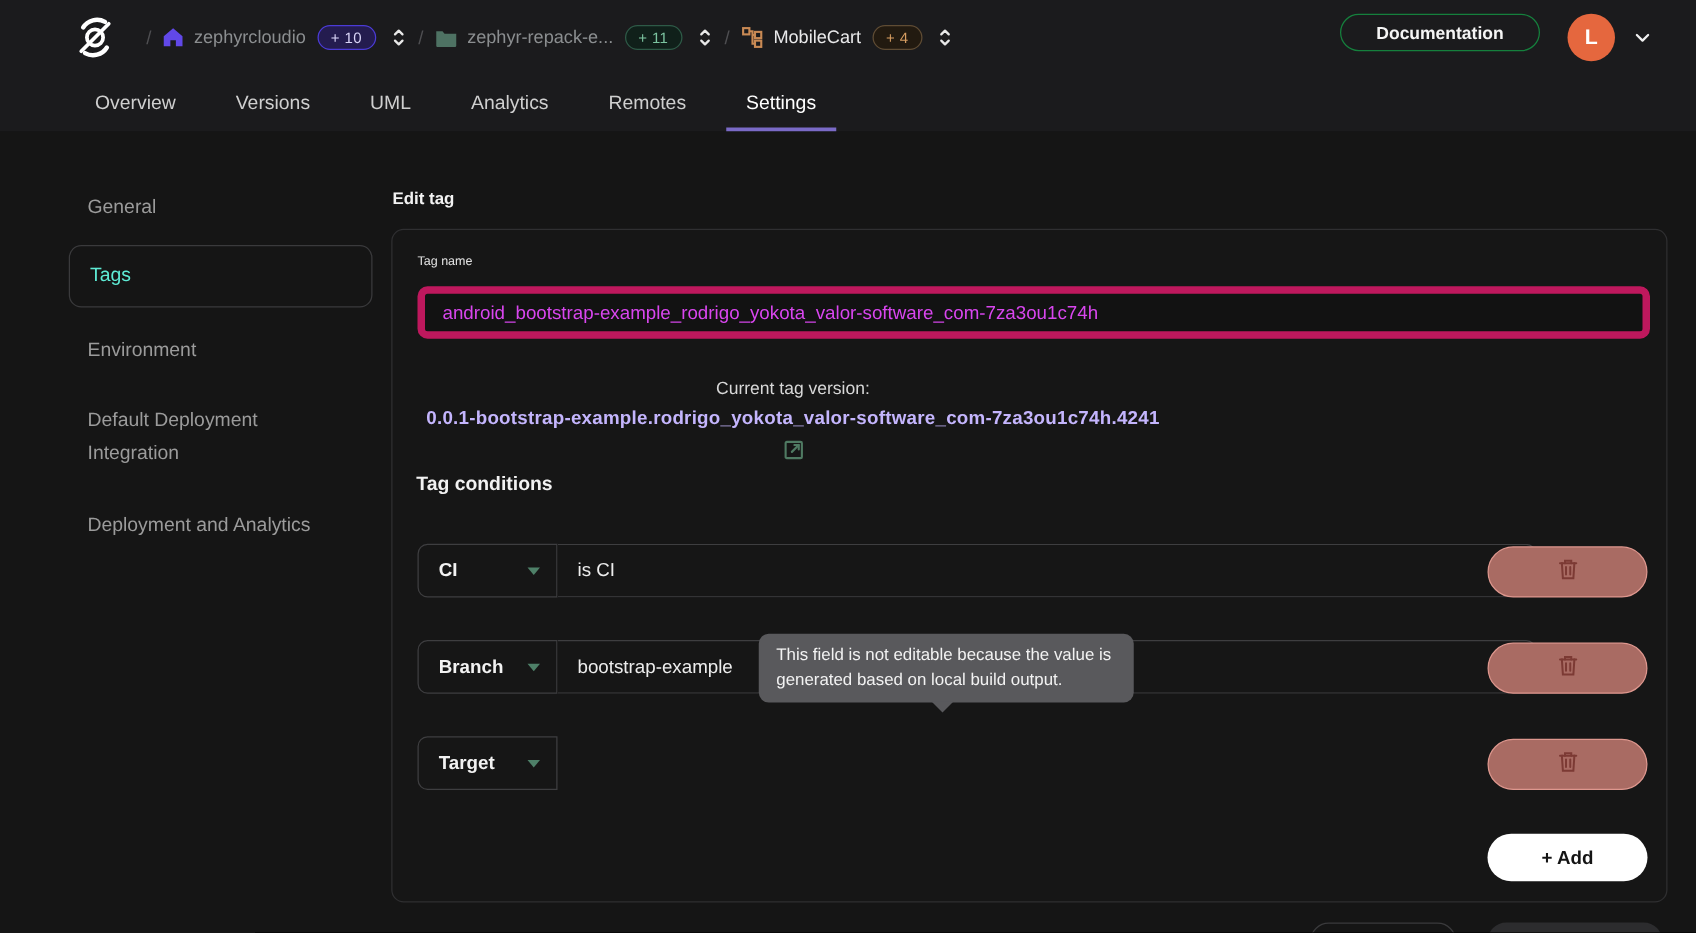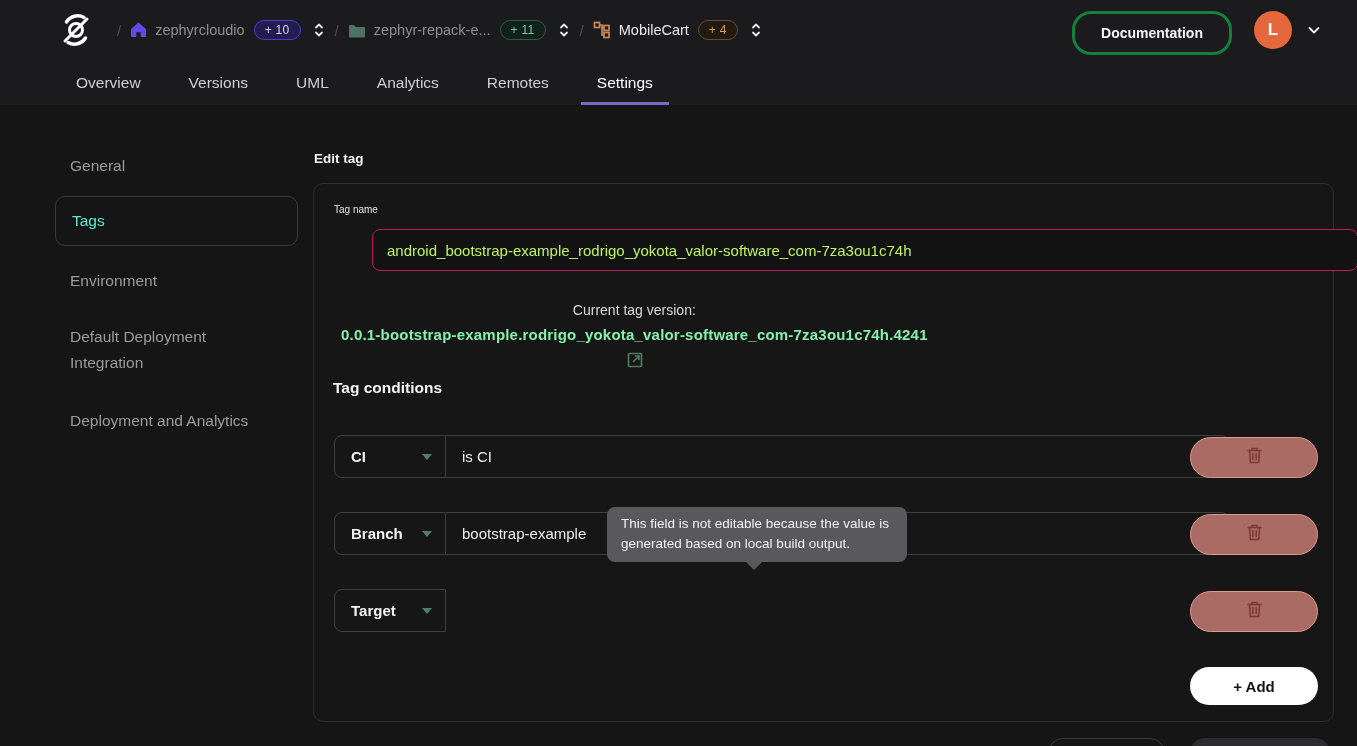--- a/index.html
+++ b/index.html
@@ -22,8 +22,8 @@
   .unfold { margin-left:11px; display:inline-flex; cursor:pointer; }
   .crumb-icon { display:inline-flex; margin-right:8px; }
 
-  .doc-btn { position:absolute; top:11px; left:1072px; width:160px; height:44px; border-radius:19px;
-             border:3px solid #15803d; background:transparent; color:#f5f5f5; font-size:14px; font-weight:bold;
+  .doc-btn { position:absolute; top:11px; left:1072px; width:160px; height:30px; border-radius:19px;
+             border:1px solid #15803d; background:transparent; color:#f5f5f5; font-size:14px; font-weight:bold;
              display:flex; align-items:center; justify-content:center; cursor:pointer;
              font-family:"Liberation Sans","DejaVu Sans",sans-serif; }
   .avatar { position:absolute; top:11px; left:1254px; width:38px; height:38px; border-radius:50%;

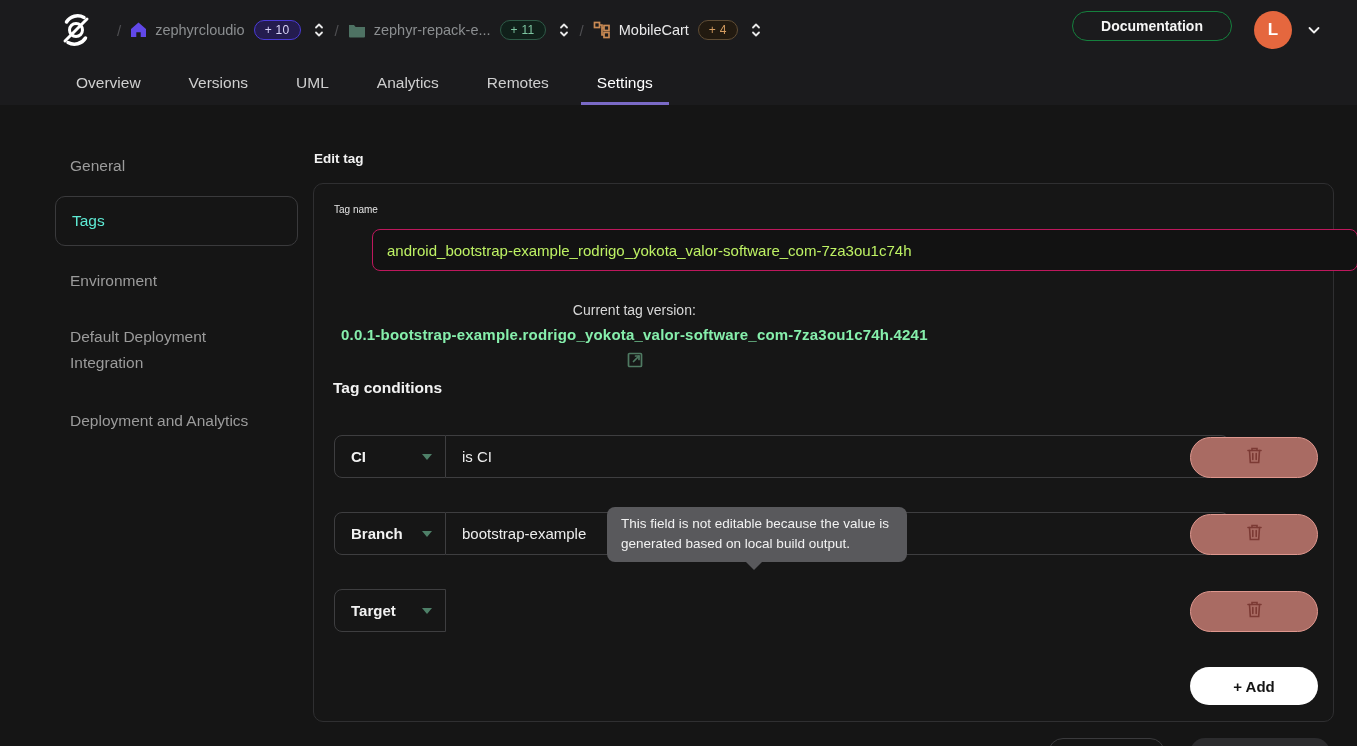--- a/index.html
+++ b/index.html
@@ -51,8 +51,8 @@
           border:1px solid #2f2f31; border-radius:10px; background:#161616; }
   .field-label { position:absolute; left:20px; top:20px; font-size:10px; color:#e3e3e3; }
   .tag-input { position:absolute; left:20px; top:45px; width:986px; height:42px; background:#121212;
-               border:1px solid #be185d; border-radius:8px; color:#bef264; font-size:15px; padding:0 14px;
-               font-family:"Liberation Sans","DejaVu Sans",sans-serif;margin-left:38px; }
+               border:6px solid #be185d; border-radius:8px; color:#d946ef; font-size:15px; padding:0 14px;
+               font-family:"Liberation Sans","DejaVu Sans",sans-serif; }
   .version-line { position:absolute; left:27px; top:118px; display:flex; align-items:center; gap:8px;flex-direction:column; }
   .version-label { font-size:14px; color:#d8d8d8; }
   .version-value { font-size:15px; font-weight:bold; color:#86efac; letter-spacing:.2px; }

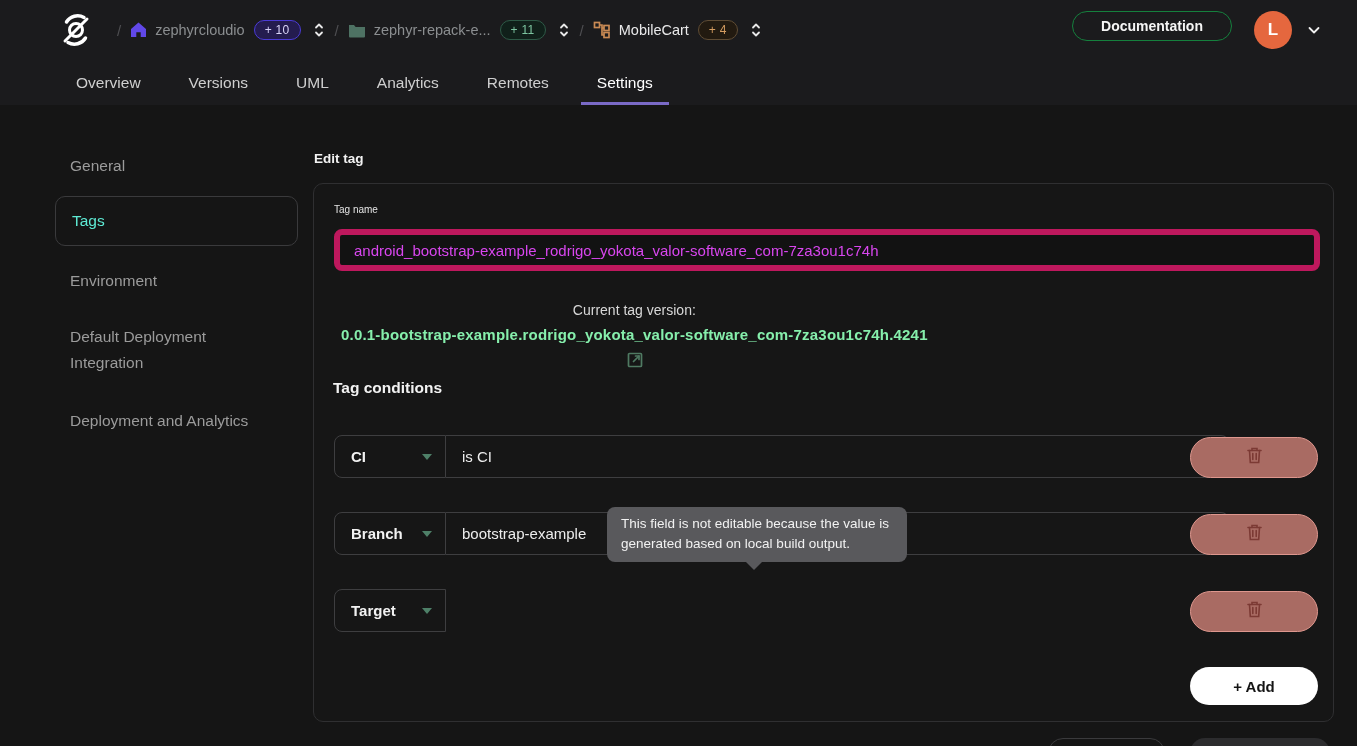--- a/index.html
+++ b/index.html
@@ -55,7 +55,7 @@
                font-family:"Liberation Sans","DejaVu Sans",sans-serif; }
   .version-line { position:absolute; left:27px; top:118px; display:flex; align-items:center; gap:8px;flex-direction:column; }
   .version-label { font-size:14px; color:#d8d8d8; }
-  .version-value { font-size:15px; font-weight:bold; color:#86efac; letter-spacing:.2px; }
+  .version-value { font-size:15px; font-weight:bold; color:#c4b5fd; letter-spacing:.2px; }
   .ext-link { display:inline-flex; cursor:pointer; margin-left:2px; }
   .cond-title { position:absolute; left:19px; top:195px; font-size:15.5px; font-weight:bold; color:#f2f2f2; }
 

